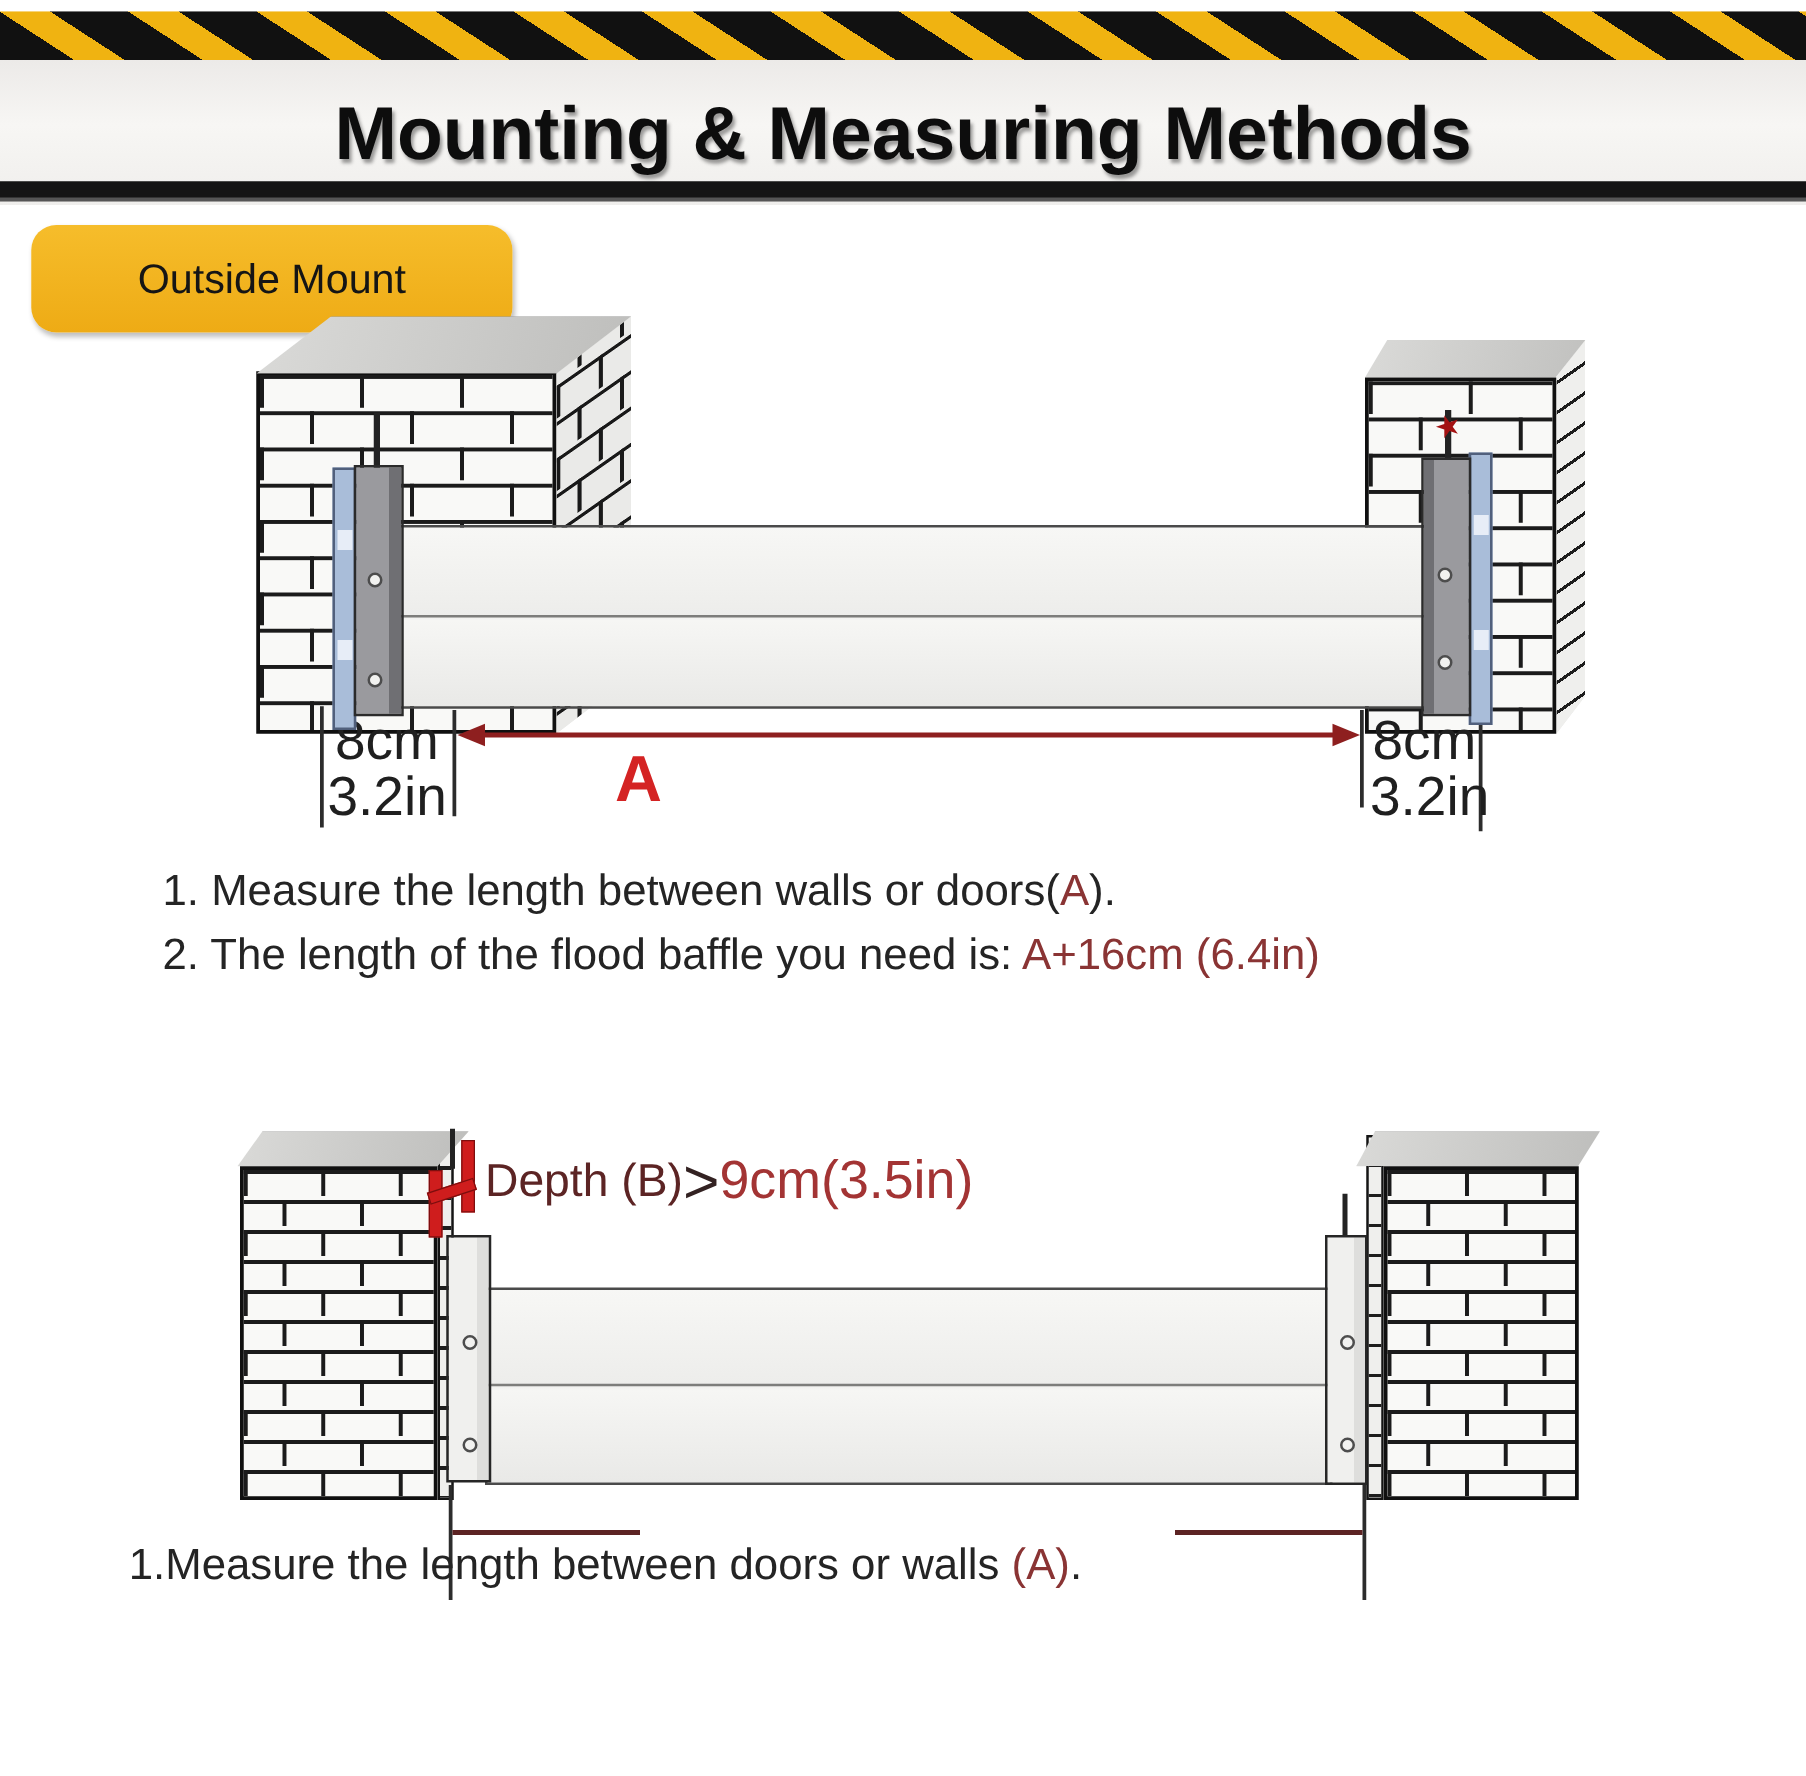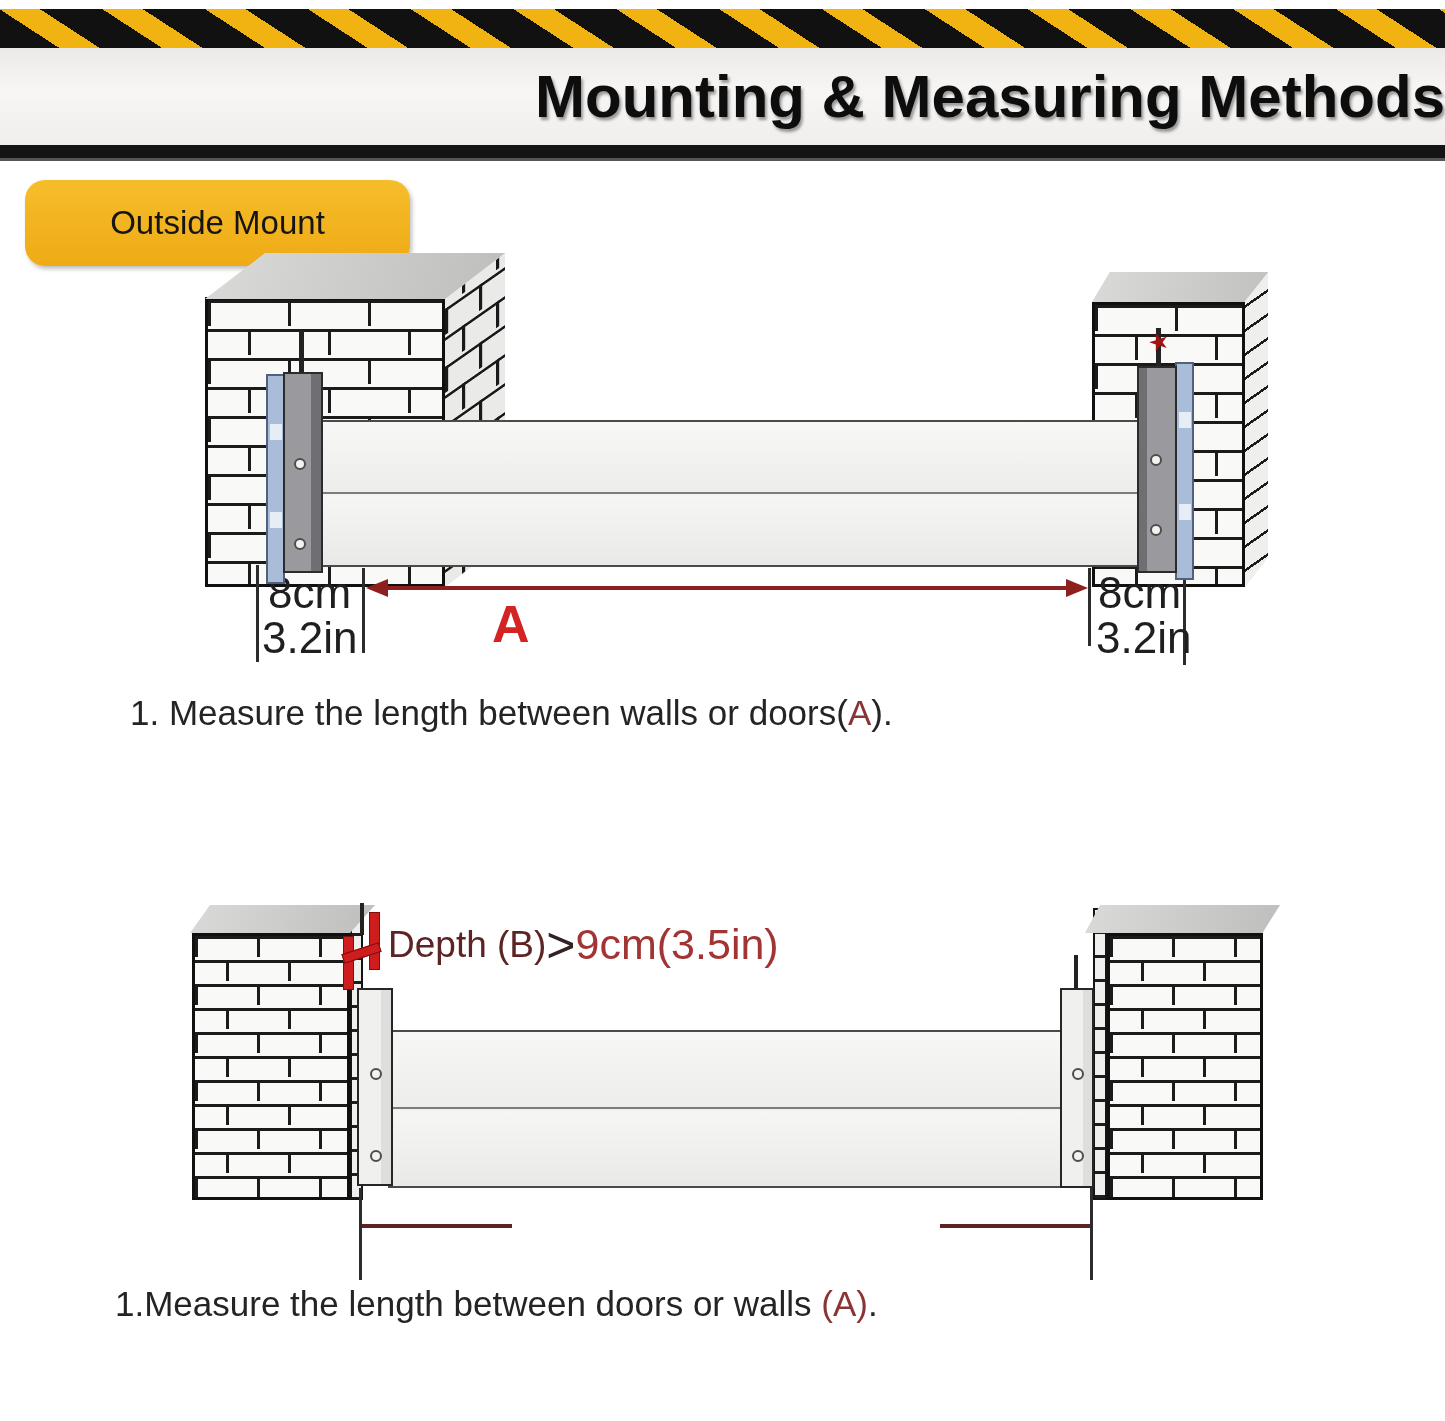--- a/index.html
+++ b/index.html
@@ -11,9 +11,9 @@
   .hazard{left:0;top:7px;width:1445px;height:41px;
     background:repeating-linear-gradient(33deg,#111 0 34px,#f0b311 34px 56px);
     border-top:2px solid #fff;border-bottom:2px solid #fdfdfb;}
-  .titleband{left:0;top:48px;width:1445px;height:97px;
+  .titleband{left:0;top:48px;width:1445px;height:116px;
     background:linear-gradient(180deg,#eceae8 0%,#f7f6f4 45%,#efeeec 100%);
-    display:flex;align-items:center;justify-content:flex-end;}
+    display:flex;align-items:center;justify-content:center;}
   .title{font-size:60px;font-weight:bold;letter-spacing:0px;color:#0d0d0d;
     text-shadow:2px 3px 3px rgba(0,0,0,.38);}
   .blackbar{left:0;top:145px;width:1445px;height:13px;background:#141414;

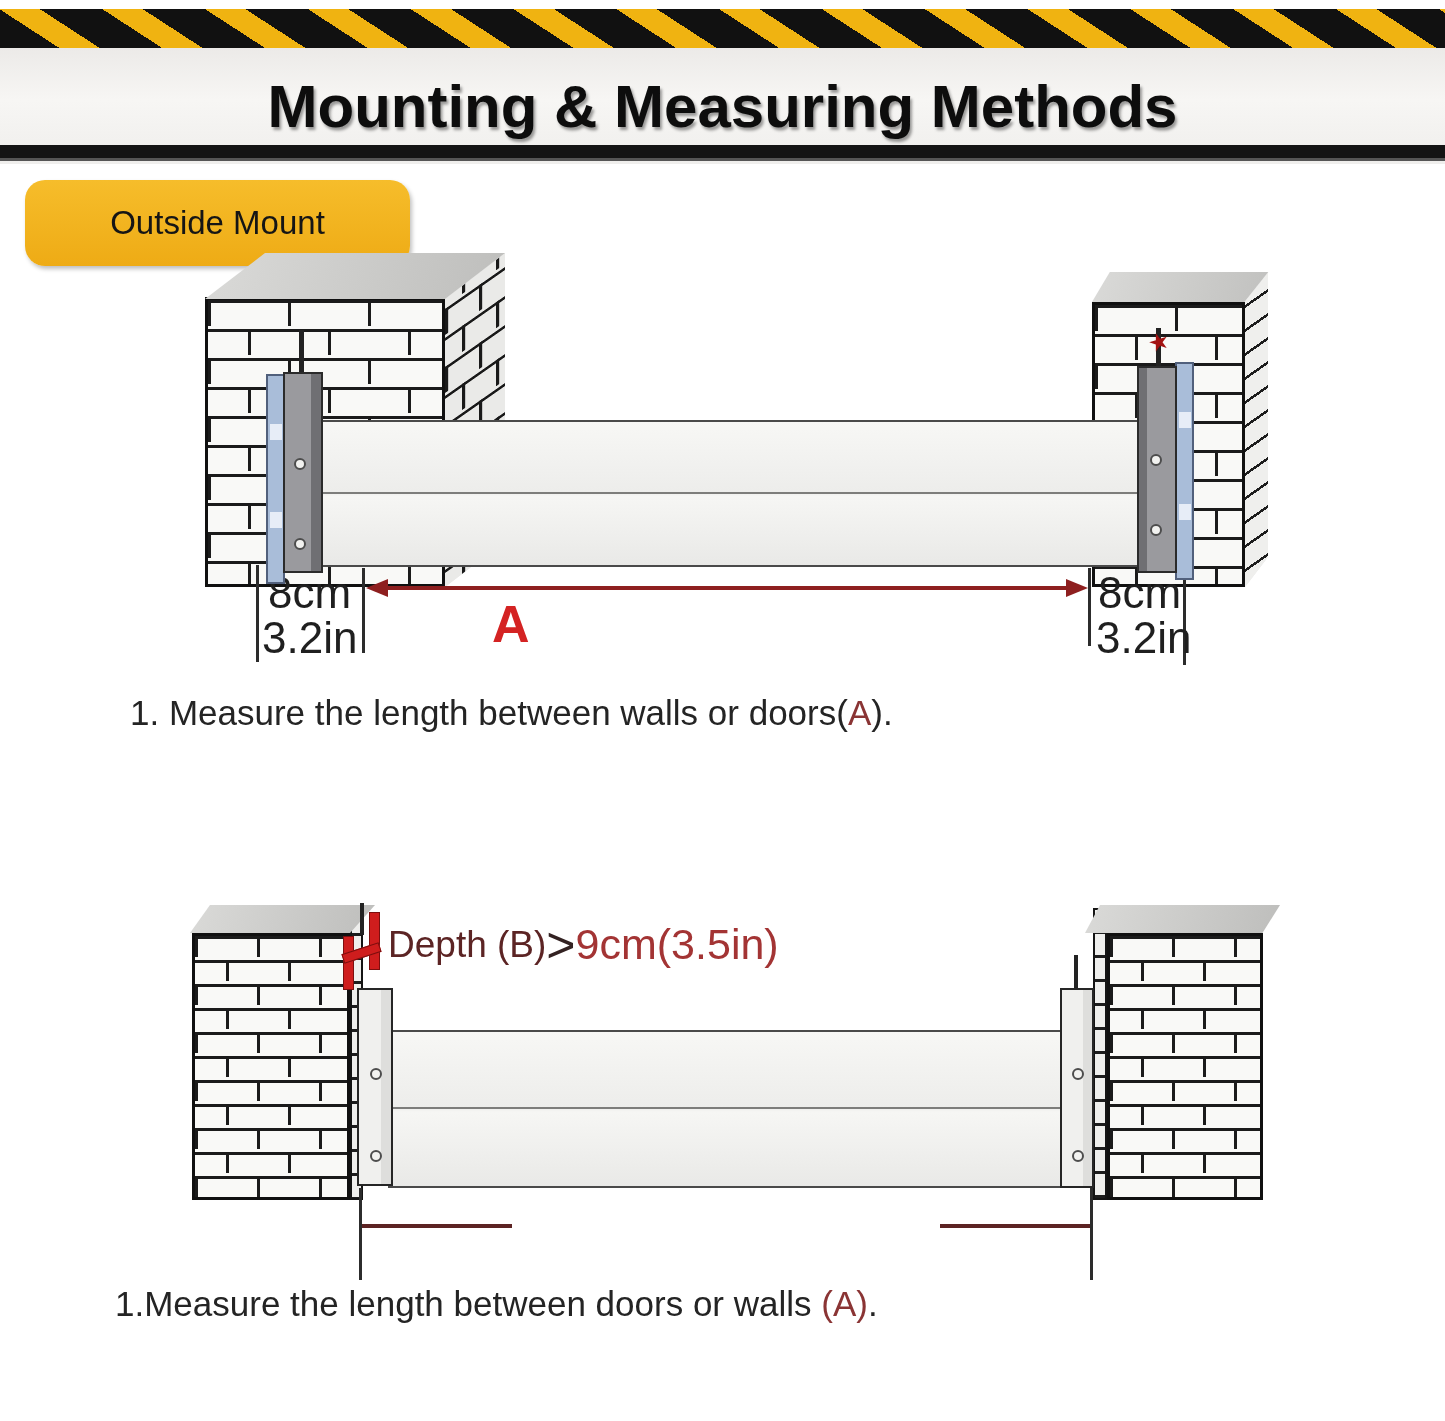--- a/index.html
+++ b/index.html
@@ -159,6 +159,9 @@
   <p class="abs step" style="left:130px;top:693px;">
     <span>1. Measure the length between walls or doors(</span><span class="em">A</span><span>).</span>
   </p>
+  <p class="abs step" style="left:130px;top:744px;">
+    <span>2. The length of the flood baffle you need is: </span><span class="em">A+16cm (6.4in)</span>
+  </p>
 
 
   <div class="abs rows-sm" style="left:350px;top:910px;width:13px;height:290px;"></div>

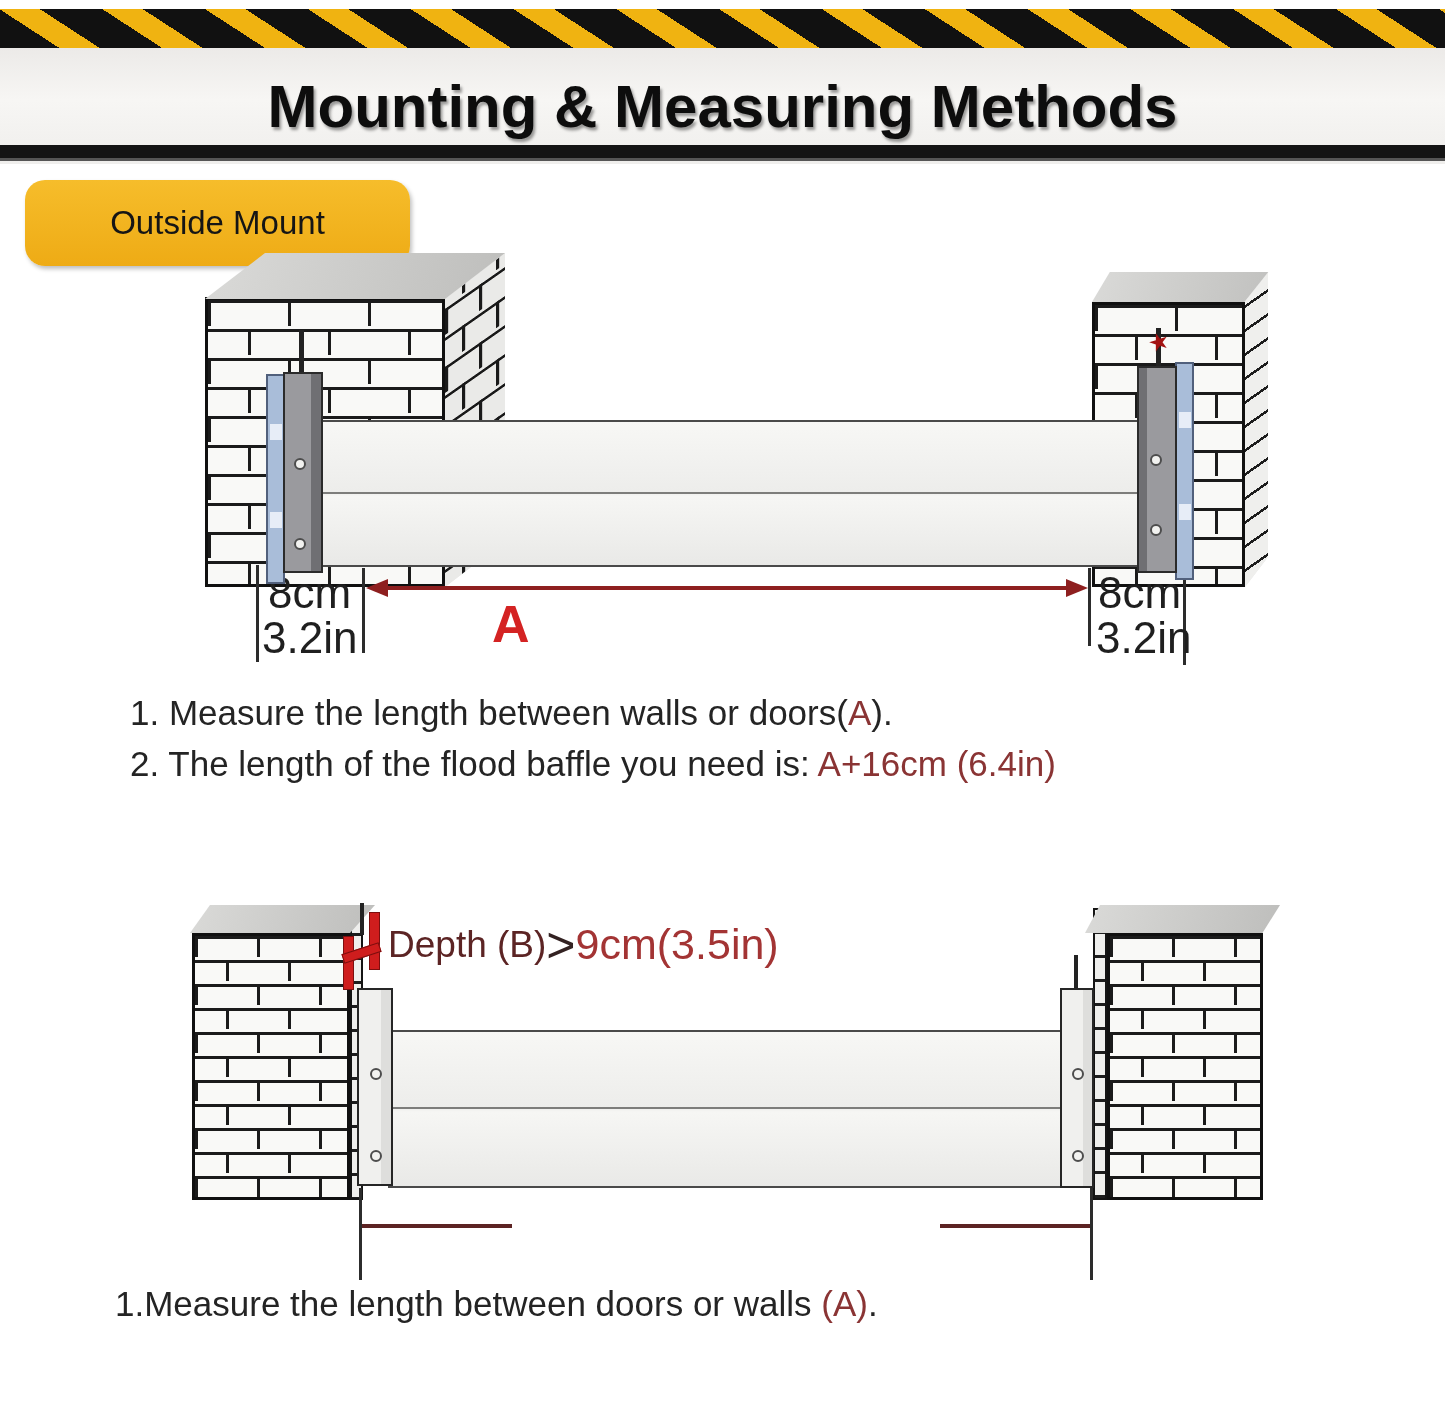--- a/index.html
+++ b/index.html
@@ -203,7 +203,7 @@
   <div class="abs maroonline" style="left:362px;top:1224px;width:150px;"></div>
   <div class="abs maroonline" style="left:940px;top:1224px;width:150px;"></div>
 
-  <p class="abs step" style="left:103px;top:1284px;margin-left:12px;">
+  <p class="abs step" style="left:103px;top:1232px;">
     <span>1.Measure the length between doors or walls </span><span class="em">(A)</span><span>.</span>
   </p>
 

